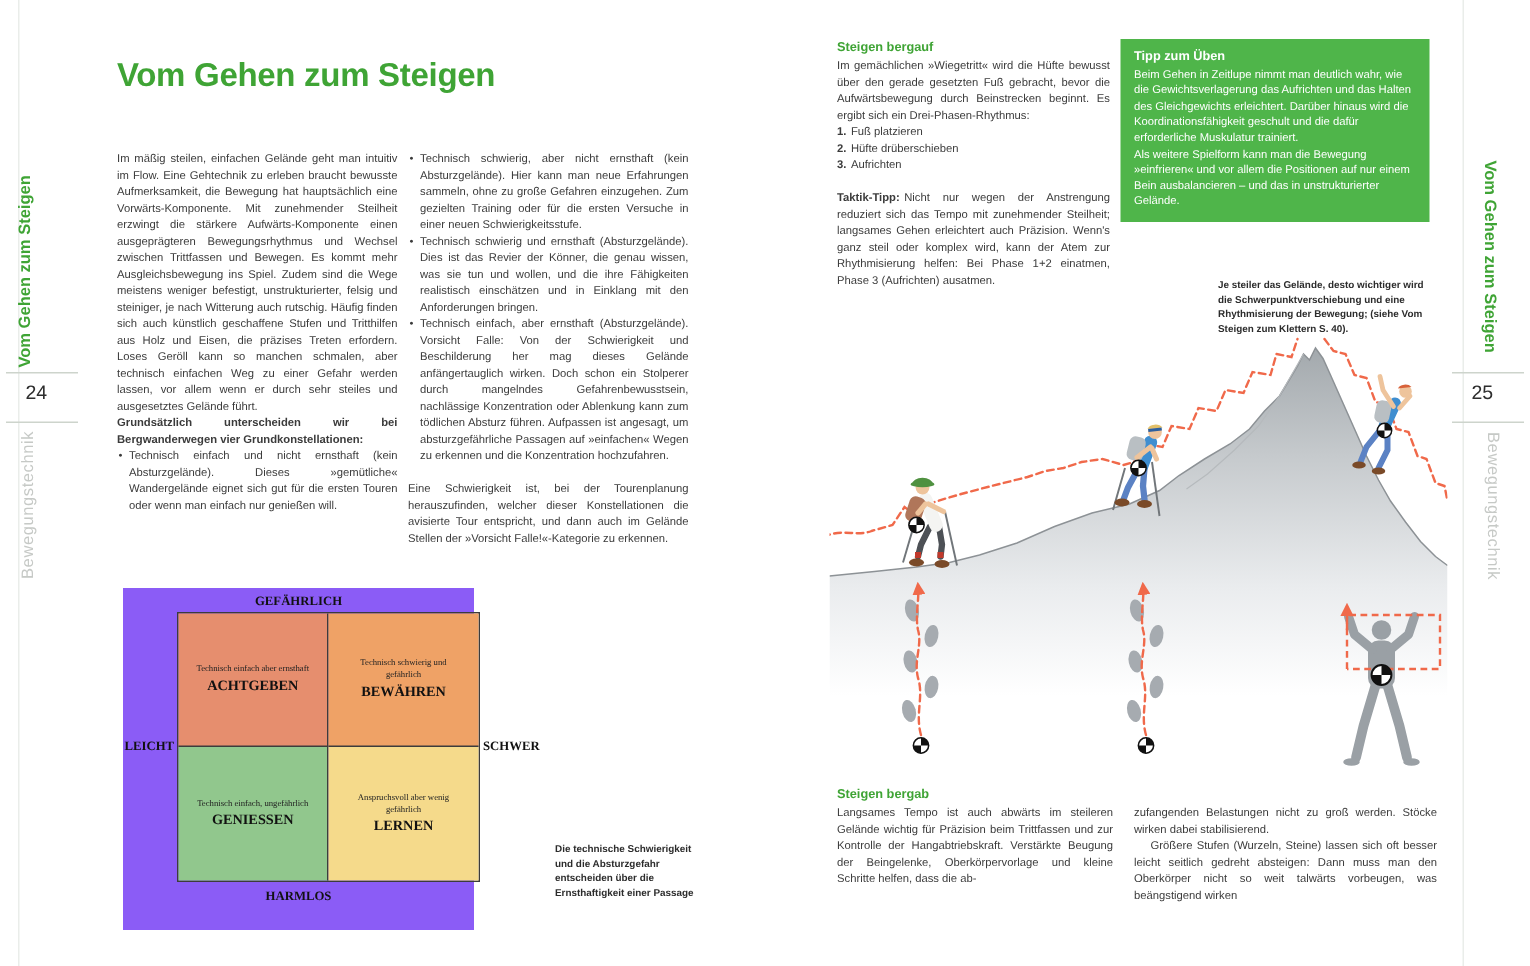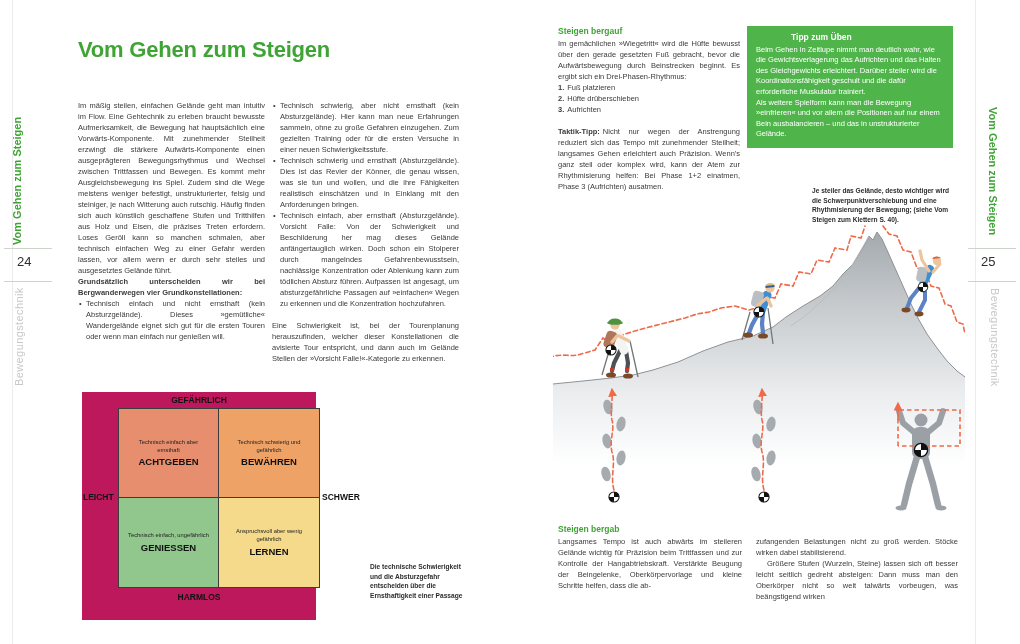--- a/index.html
+++ b/index.html
@@ -48,7 +48,7 @@
   .step b{margin-right:3px;}
   .taktik{margin-top:11px;}
   #tip-box{position:absolute;left:747px;top:26px;width:188px;background:#4fb54a;color:#fff;padding:6px 9px 8px 9px;font-size:7.5px;line-height:10.6px;text-align:left;}
-  #tip-box .tip-title{font-weight:bold;font-size:8.5px;margin-bottom:2px;margin-left:35px;}
+  #tip-box .tip-title{font-weight:bold;font-size:8.5px;margin-bottom:2px;}
   #illu-caption{position:absolute;left:812px;top:186px;width:148px;font-size:6.6px;font-weight:bold;line-height:1.45;color:#2c2c2c;}
   #illustration{position:absolute;left:553px;top:224px;width:412px;height:298px;}
   #bergab1{position:absolute;left:558px;top:524px;width:184px;font-size:7.5px;line-height:11px;text-align:justify;}

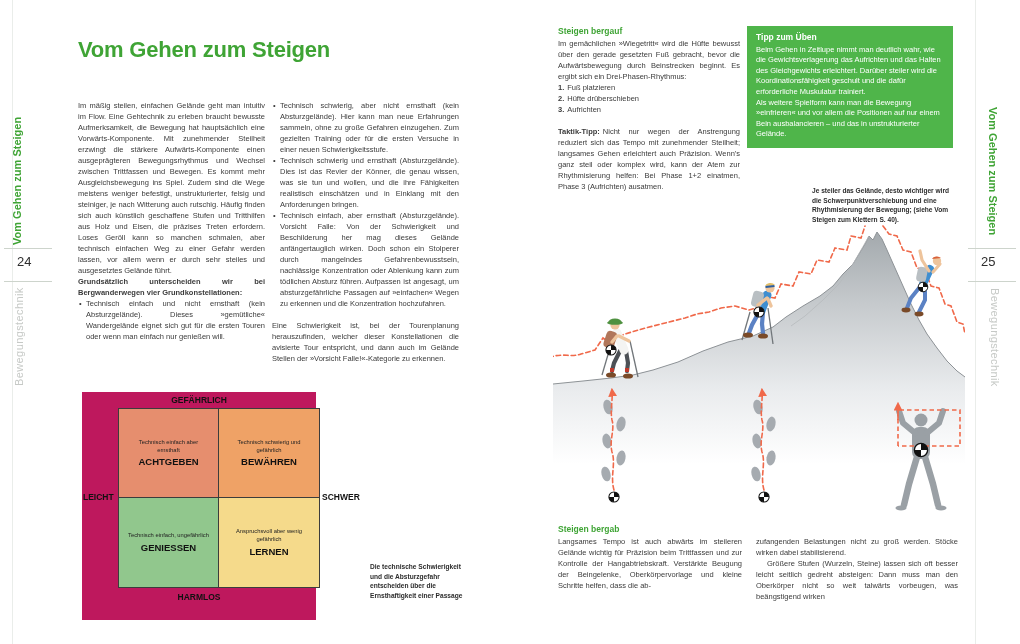--- a/index.html
+++ b/index.html
@@ -128,7 +128,7 @@
 
   <div id="tip-box">
     <div class="tip-title">Tipp zum Üben</div>
-    <div>Beim Gehen in Zeitlupe nimmt man deutlich wahr, wie die Gewichtsverlagerung das Aufrichten und das Halten des Gleichgewichts erleichtert. Darüber steiler wird die Koordinationsfähigkeit geschult und die dafür erforderliche Muskulatur trainiert.</div>
+    <div>Beim Gehen in Zeitlupe nimmt man deutlich wahr, wie die Gewichtsverlagerung das Aufrichten und das Halten des Gleichgewichts erleichtert. Darüber hinaus wird die Koordinationsfähigkeit geschult und die dafür erforderliche Muskulatur trainiert.</div>
     <div>Als weitere Spielform kann man die Bewegung »einfrieren« und vor allem die Positionen auf nur einem Bein ausbalancieren – und das in unstrukturierter Gelände.</div>
   </div>
 

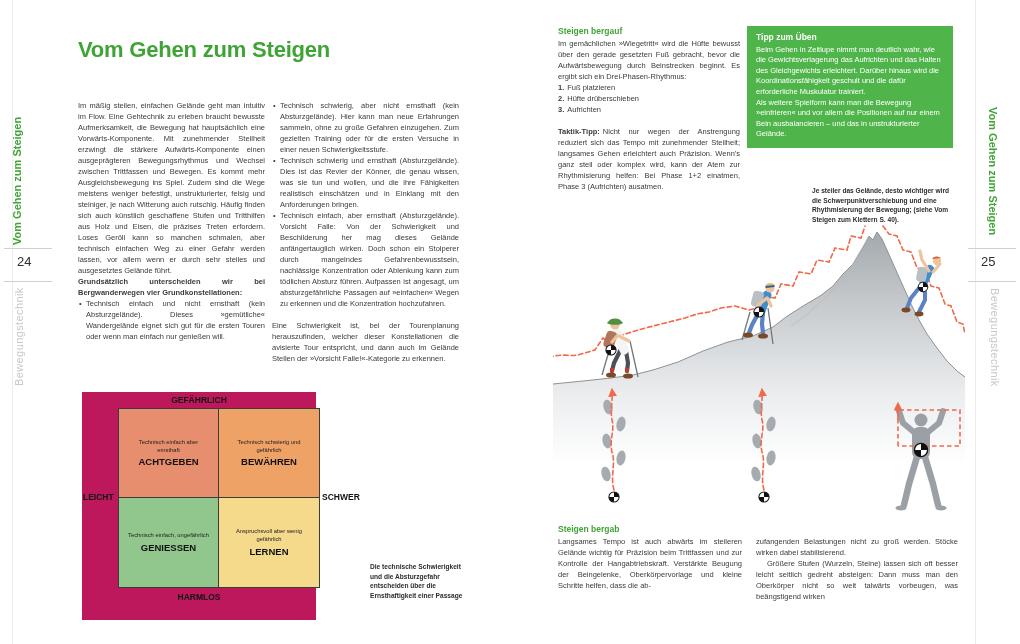--- a/index.html
+++ b/index.html
@@ -27,7 +27,7 @@
   .closing{margin-top:11px;}
 
   
-  #matrix{position:absolute;left:82px;top:392px;width:234px;height:228px;background:#be185d;}
+  #matrix{position:absolute;left:82px;top:392px;width:234px;height:228px;background:#8b5cf6;font-family:Liberation Serif, serif;}
   .mx-axis{position:absolute;font-weight:bold;font-size:8.5px;color:#111;}
   #mx-top{top:3px;left:0;right:0;text-align:center;}
   #mx-bottom{top:200px;left:0;right:0;text-align:center;}

